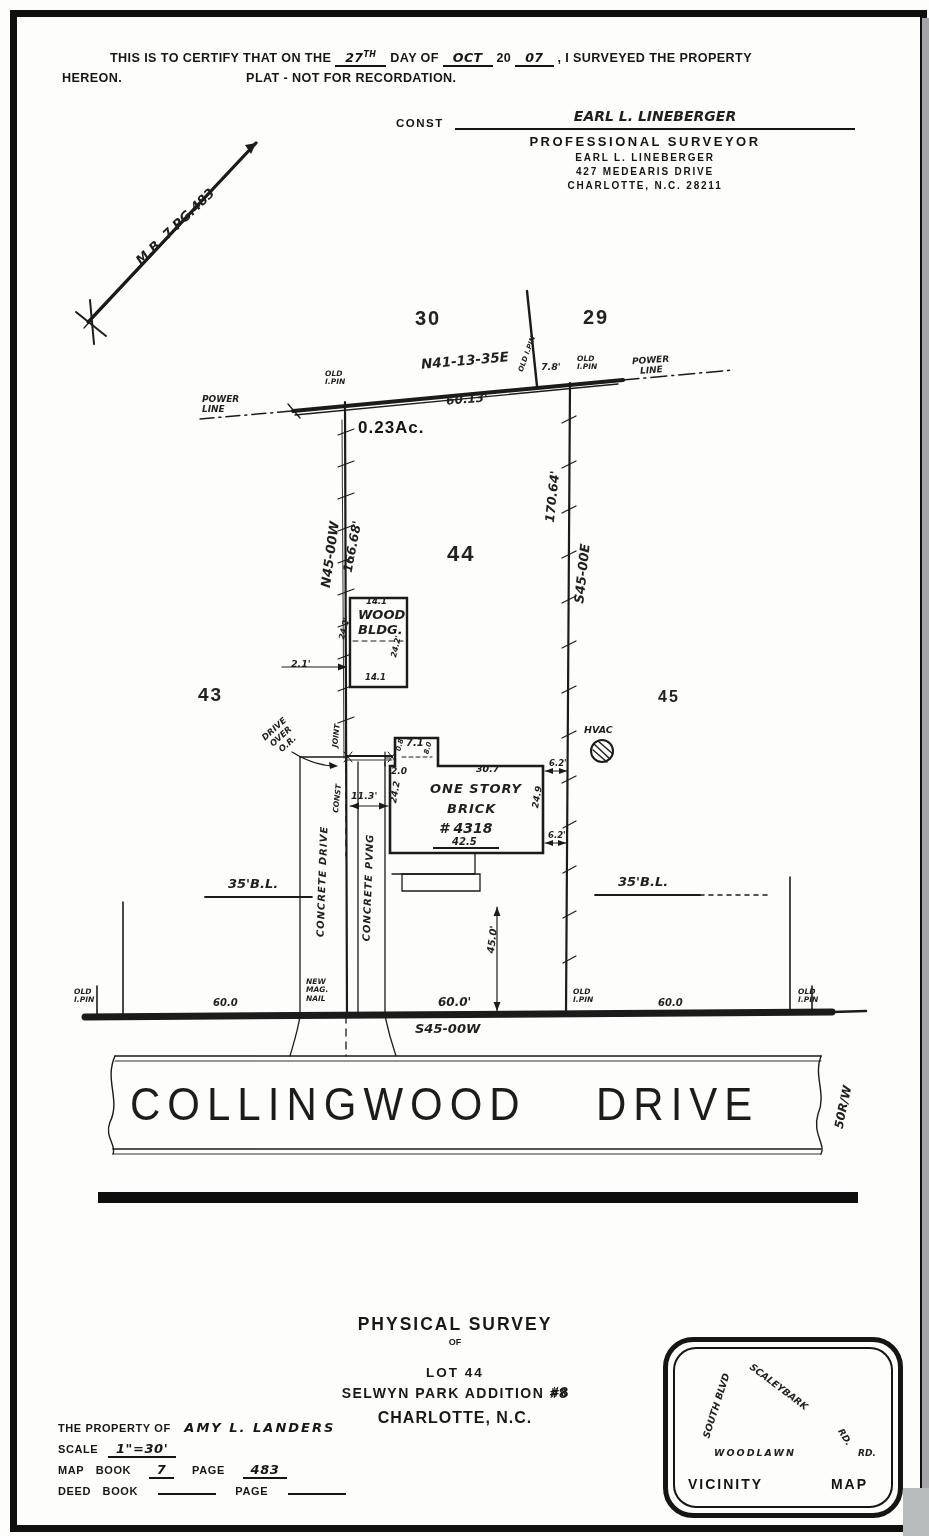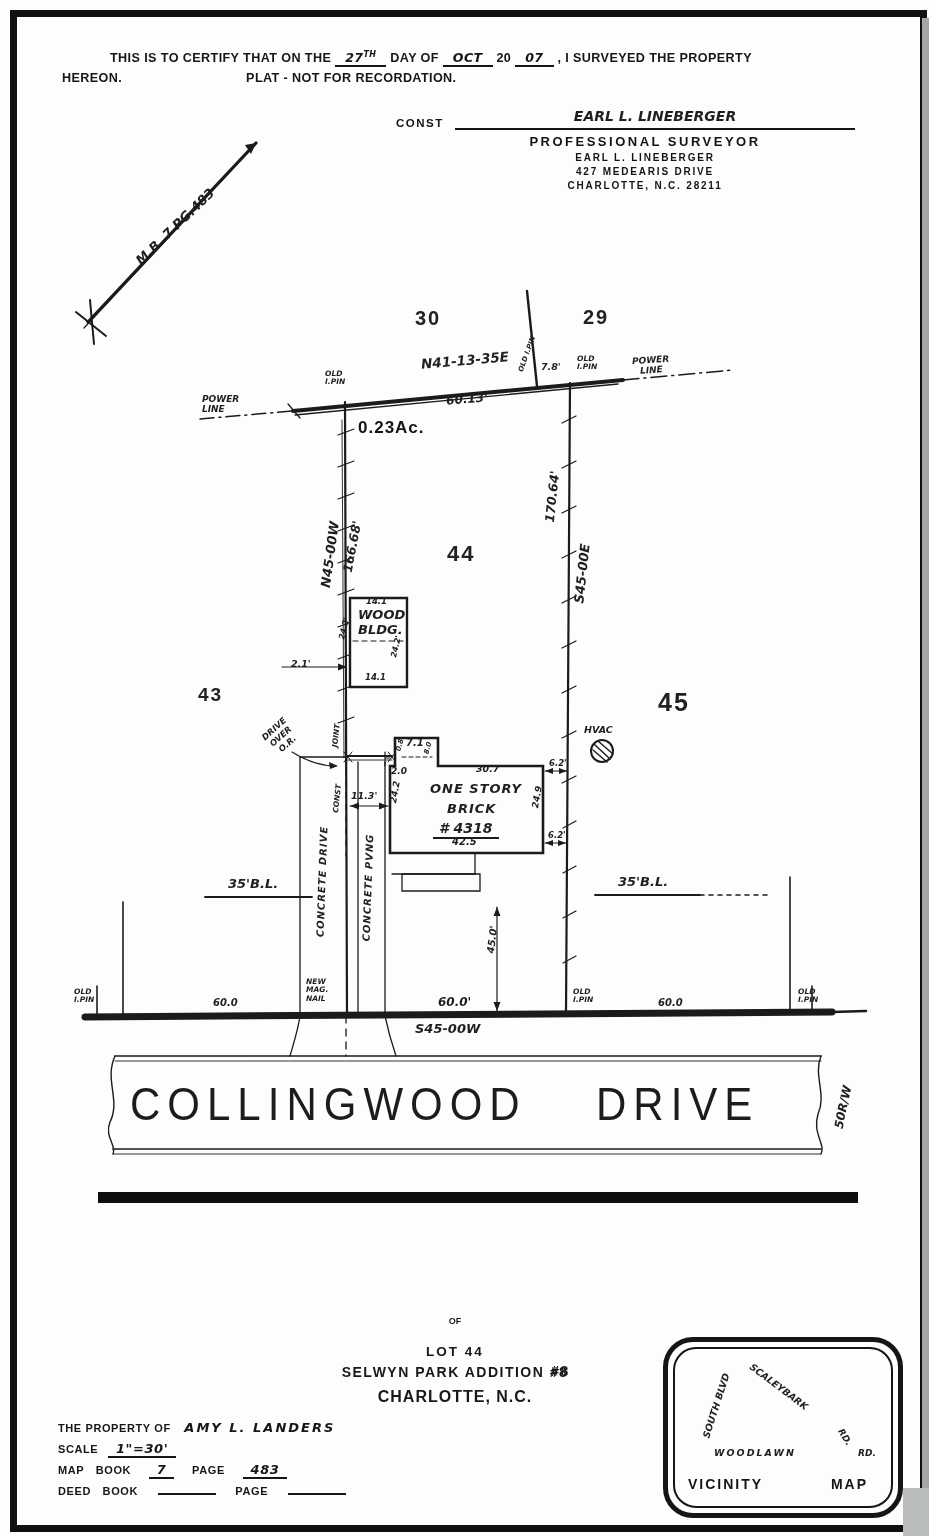--- a/index.html
+++ b/index.html
@@ -211,7 +211,7 @@
   <div class="label lotnum" style="left:415px;top:307px;">30</div>
   <div class="label lotnum" style="left:583px;top:306px;">29</div>
   <div class="label lotnum" style="left:198px;top:684px;font-size:19px;">43</div>
-  <div class="label lotnum" style="left:658px;top:688px;font-size:25px;">45</div>
+  <div class="label lotnum" style="left:658px;top:688px;font-size:16px;">45</div>
   <div class="label lotnum" style="left:447px;top:541px;font-size:22px;">44</div>
   <div class="label print" style="left:358px;top:418px;font-size:17px;letter-spacing:1px;">0.23Ac.</div>
 

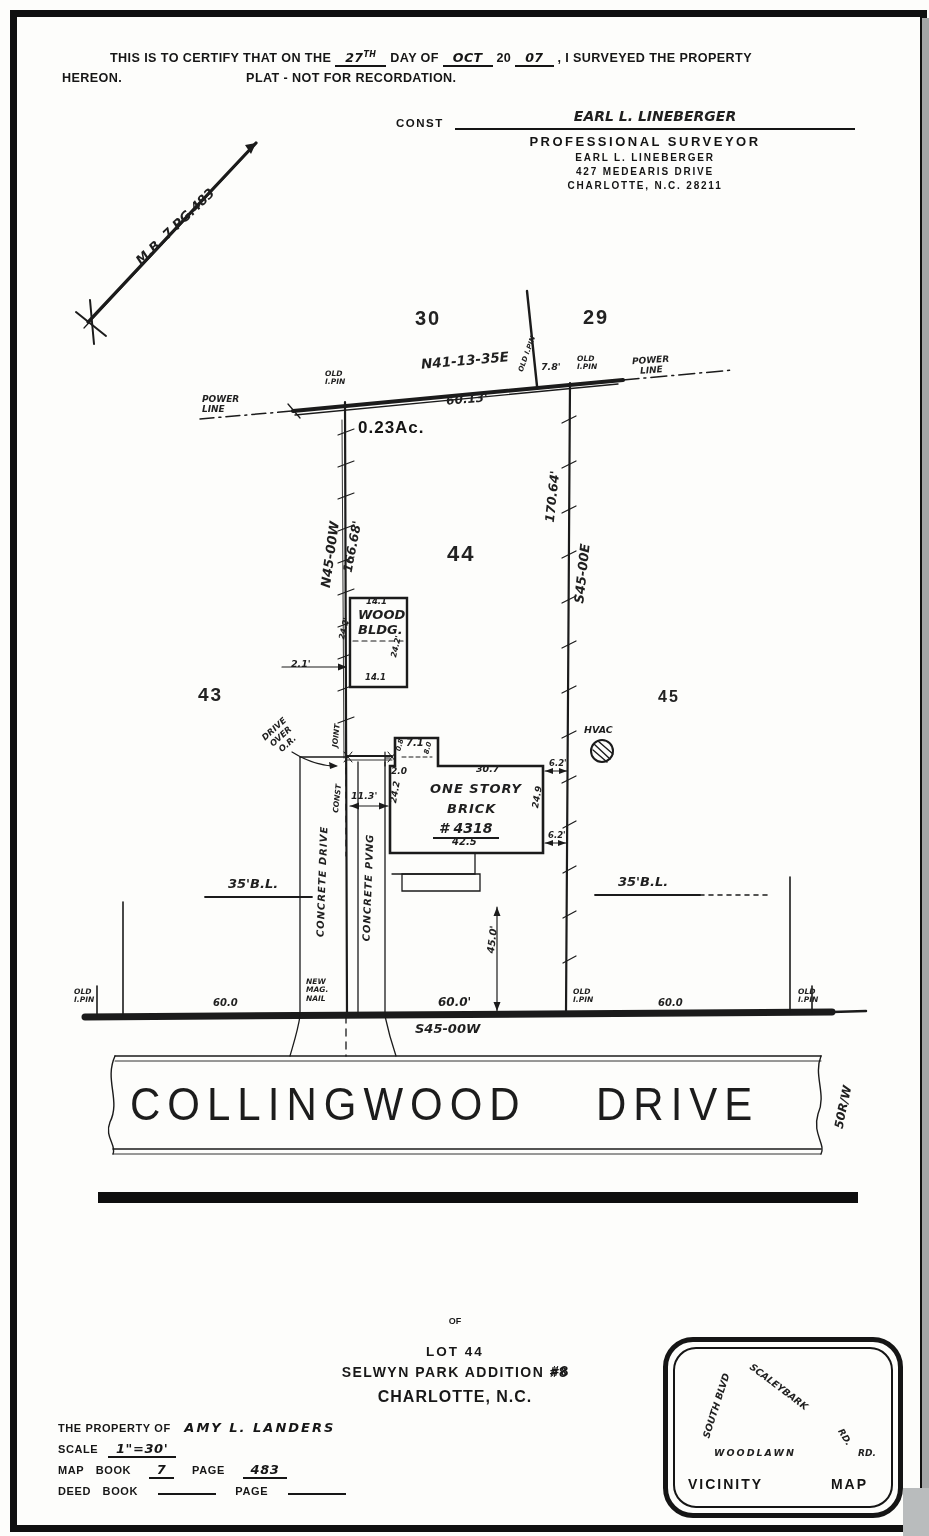--- a/index.html
+++ b/index.html
@@ -249,7 +249,7 @@
   <div class="label hand" style="left:549px;top:758px;font-size:8.5px;">6.2'</div>
   <div class="label hand" style="left:430px;top:781px;font-size:13px;letter-spacing:1px;">ONE STORY</div>
   <div class="label hand" style="left:447px;top:801px;font-size:13px;letter-spacing:1px;">BRICK</div>
-  <div class="label hand" style="left:433px;top:820px;font-size:14px;border-bottom:2px solid #1b1b1b;padding:0 6px 1px;"># 4318</div>
+  <div class="label hand" style="left:433px;top:820px;font-size:14px;border-bottom:2px solid #1b1b1b;padding:0 6px 11px;"># 4318</div>
   <div class="label hand rot" style="left:380px;top:787px;width:30px;font-size:9px;transform:rotate(-80deg);">24.2</div>
   <div class="label hand" style="left:351px;top:790px;font-size:9.5px;">11.3'</div>
   <div class="label hand rot" style="left:522px;top:792px;width:30px;font-size:9px;transform:rotate(-80deg);">24.9</div>

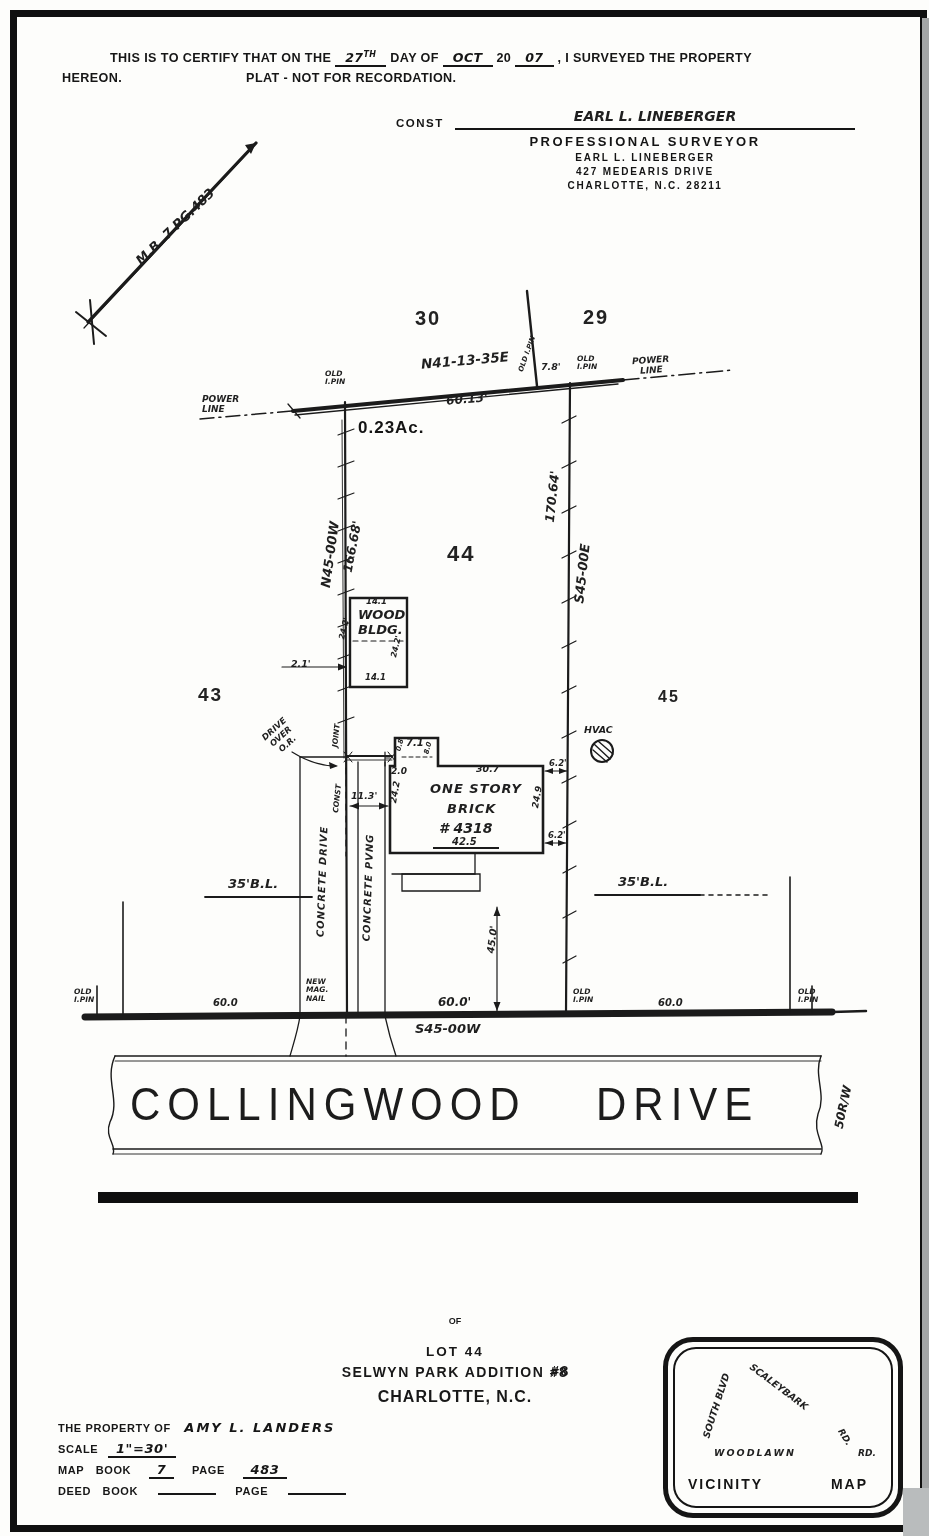--- a/index.html
+++ b/index.html
@@ -276,6 +276,7 @@
   <div class="label hand rot" style="left:818px;top:1100px;width:50px;font-size:12px;transform:rotate(-78deg);">50R/W</div>
 
   <div class="titleblk">
+    <div class="l1">PHYSICAL SURVEY</div>
     <div class="l2">OF</div>
     <div class="l3">LOT 44</div>
     <div class="l4">

